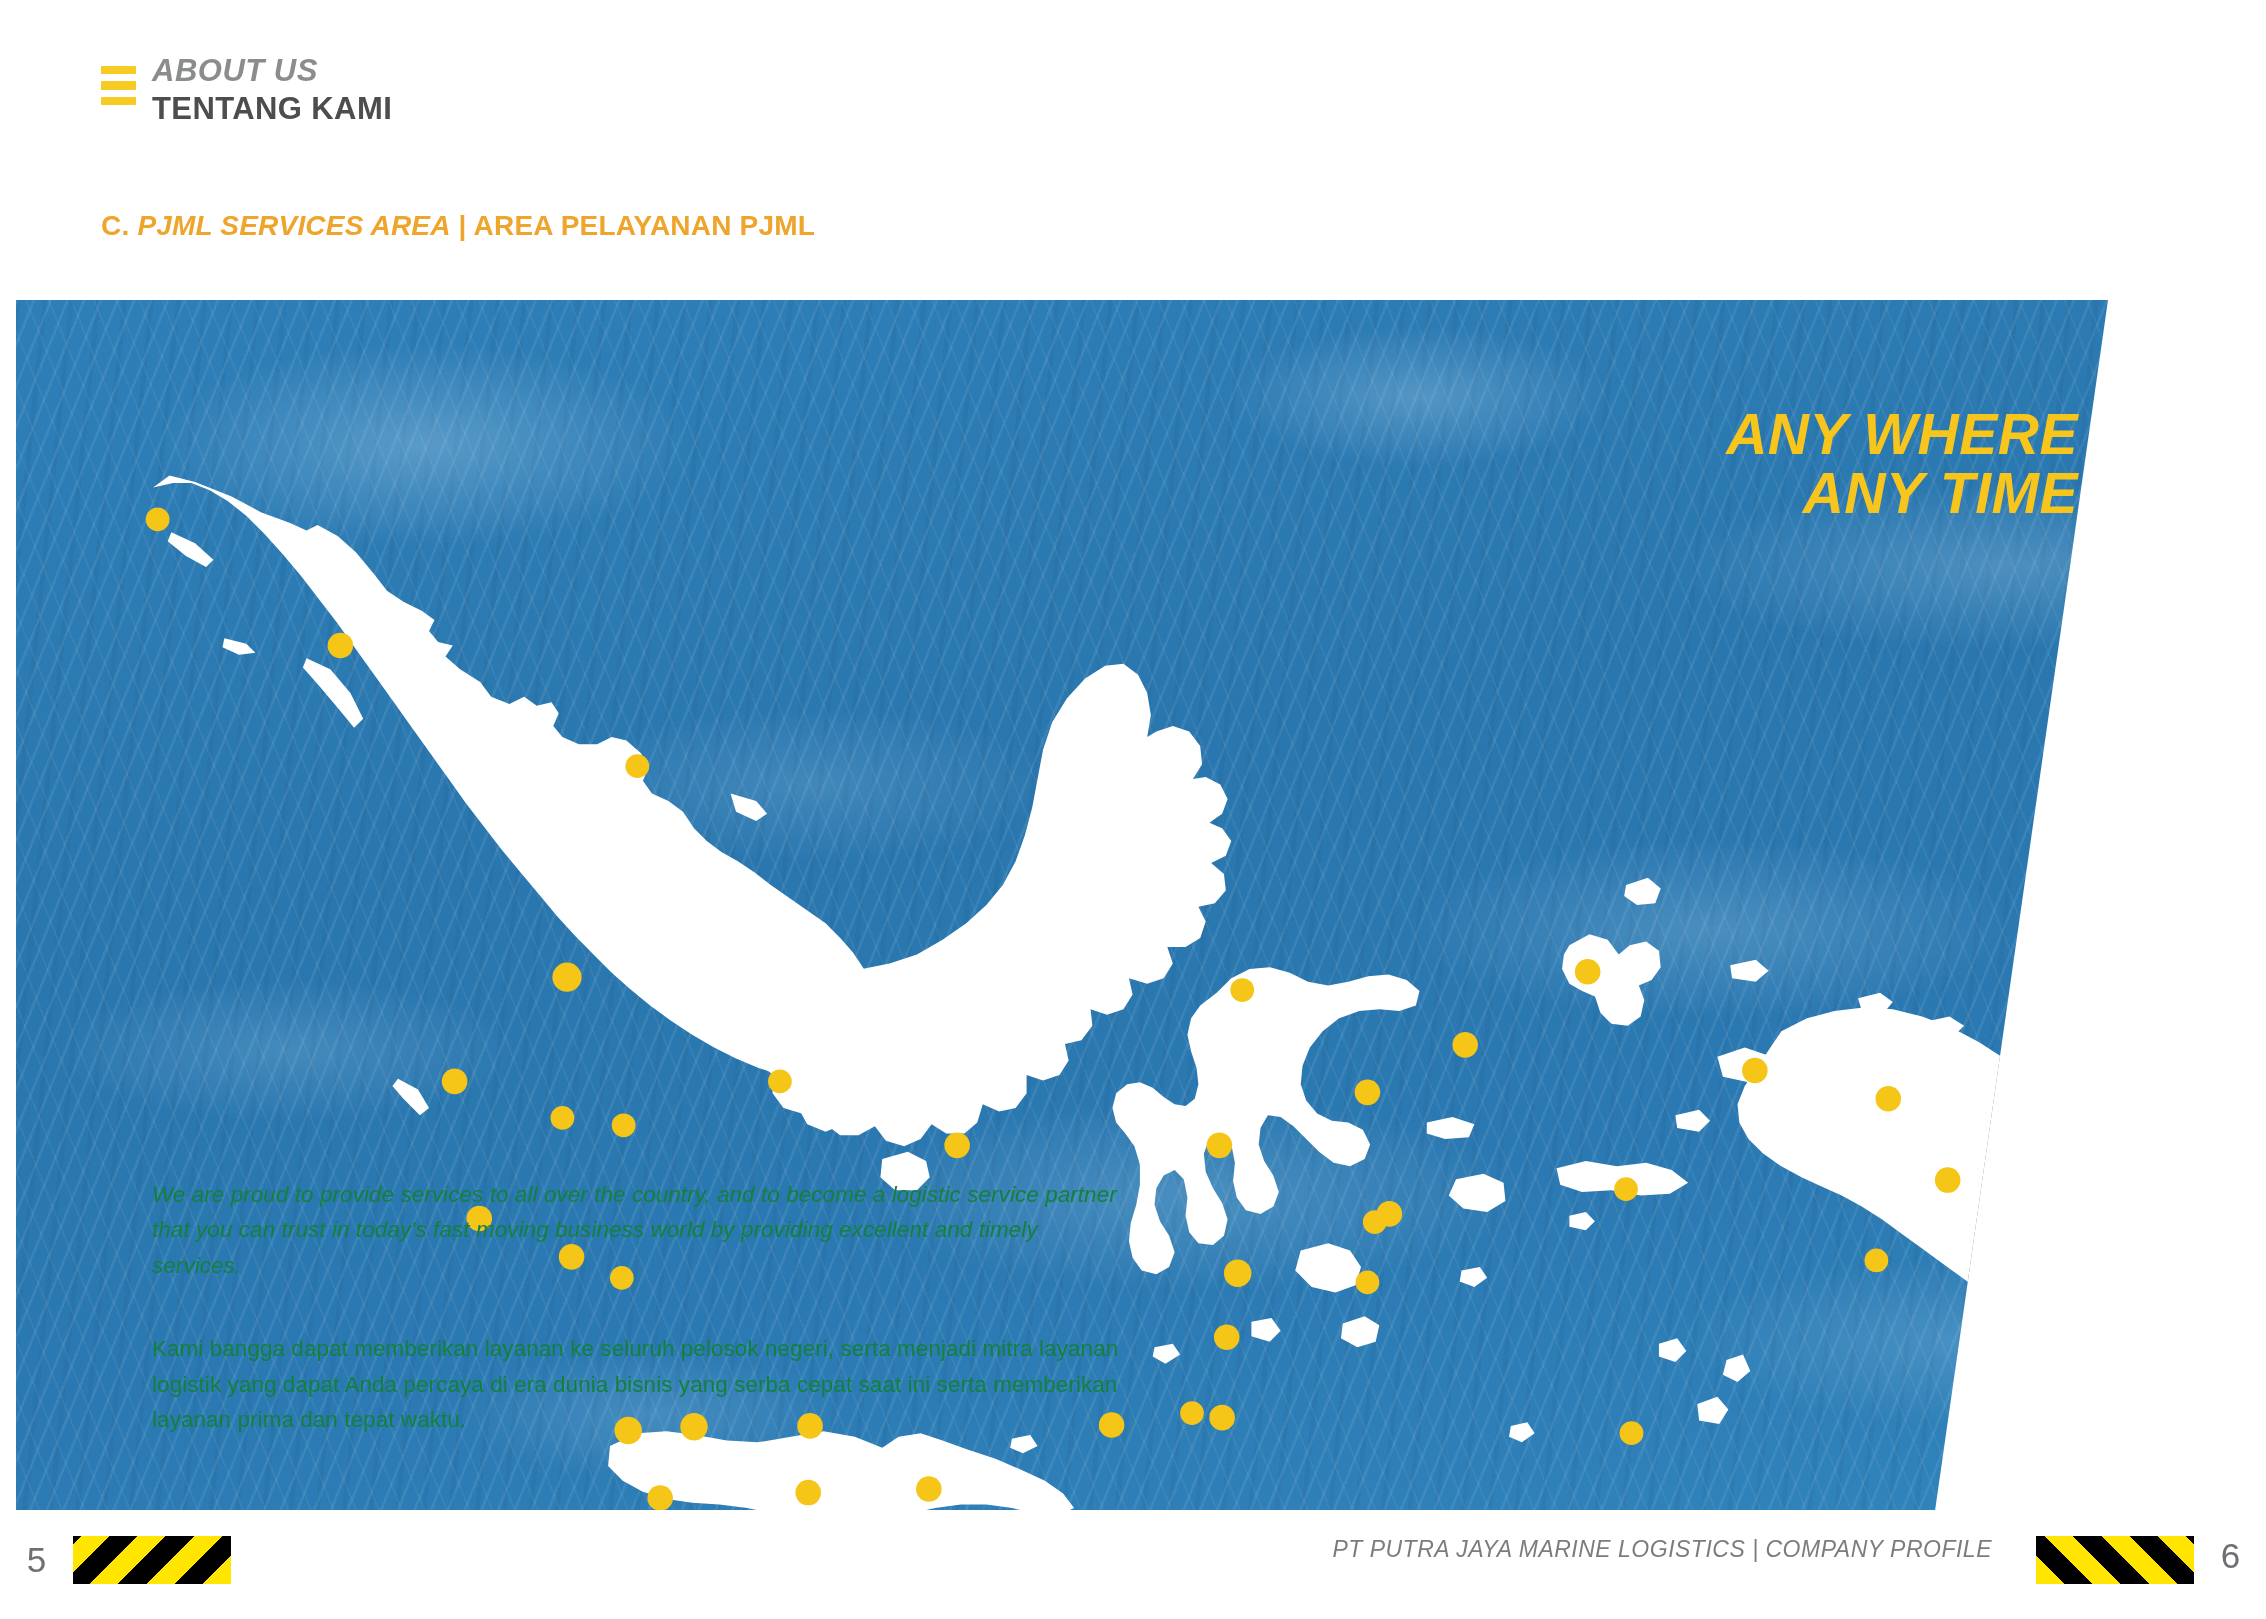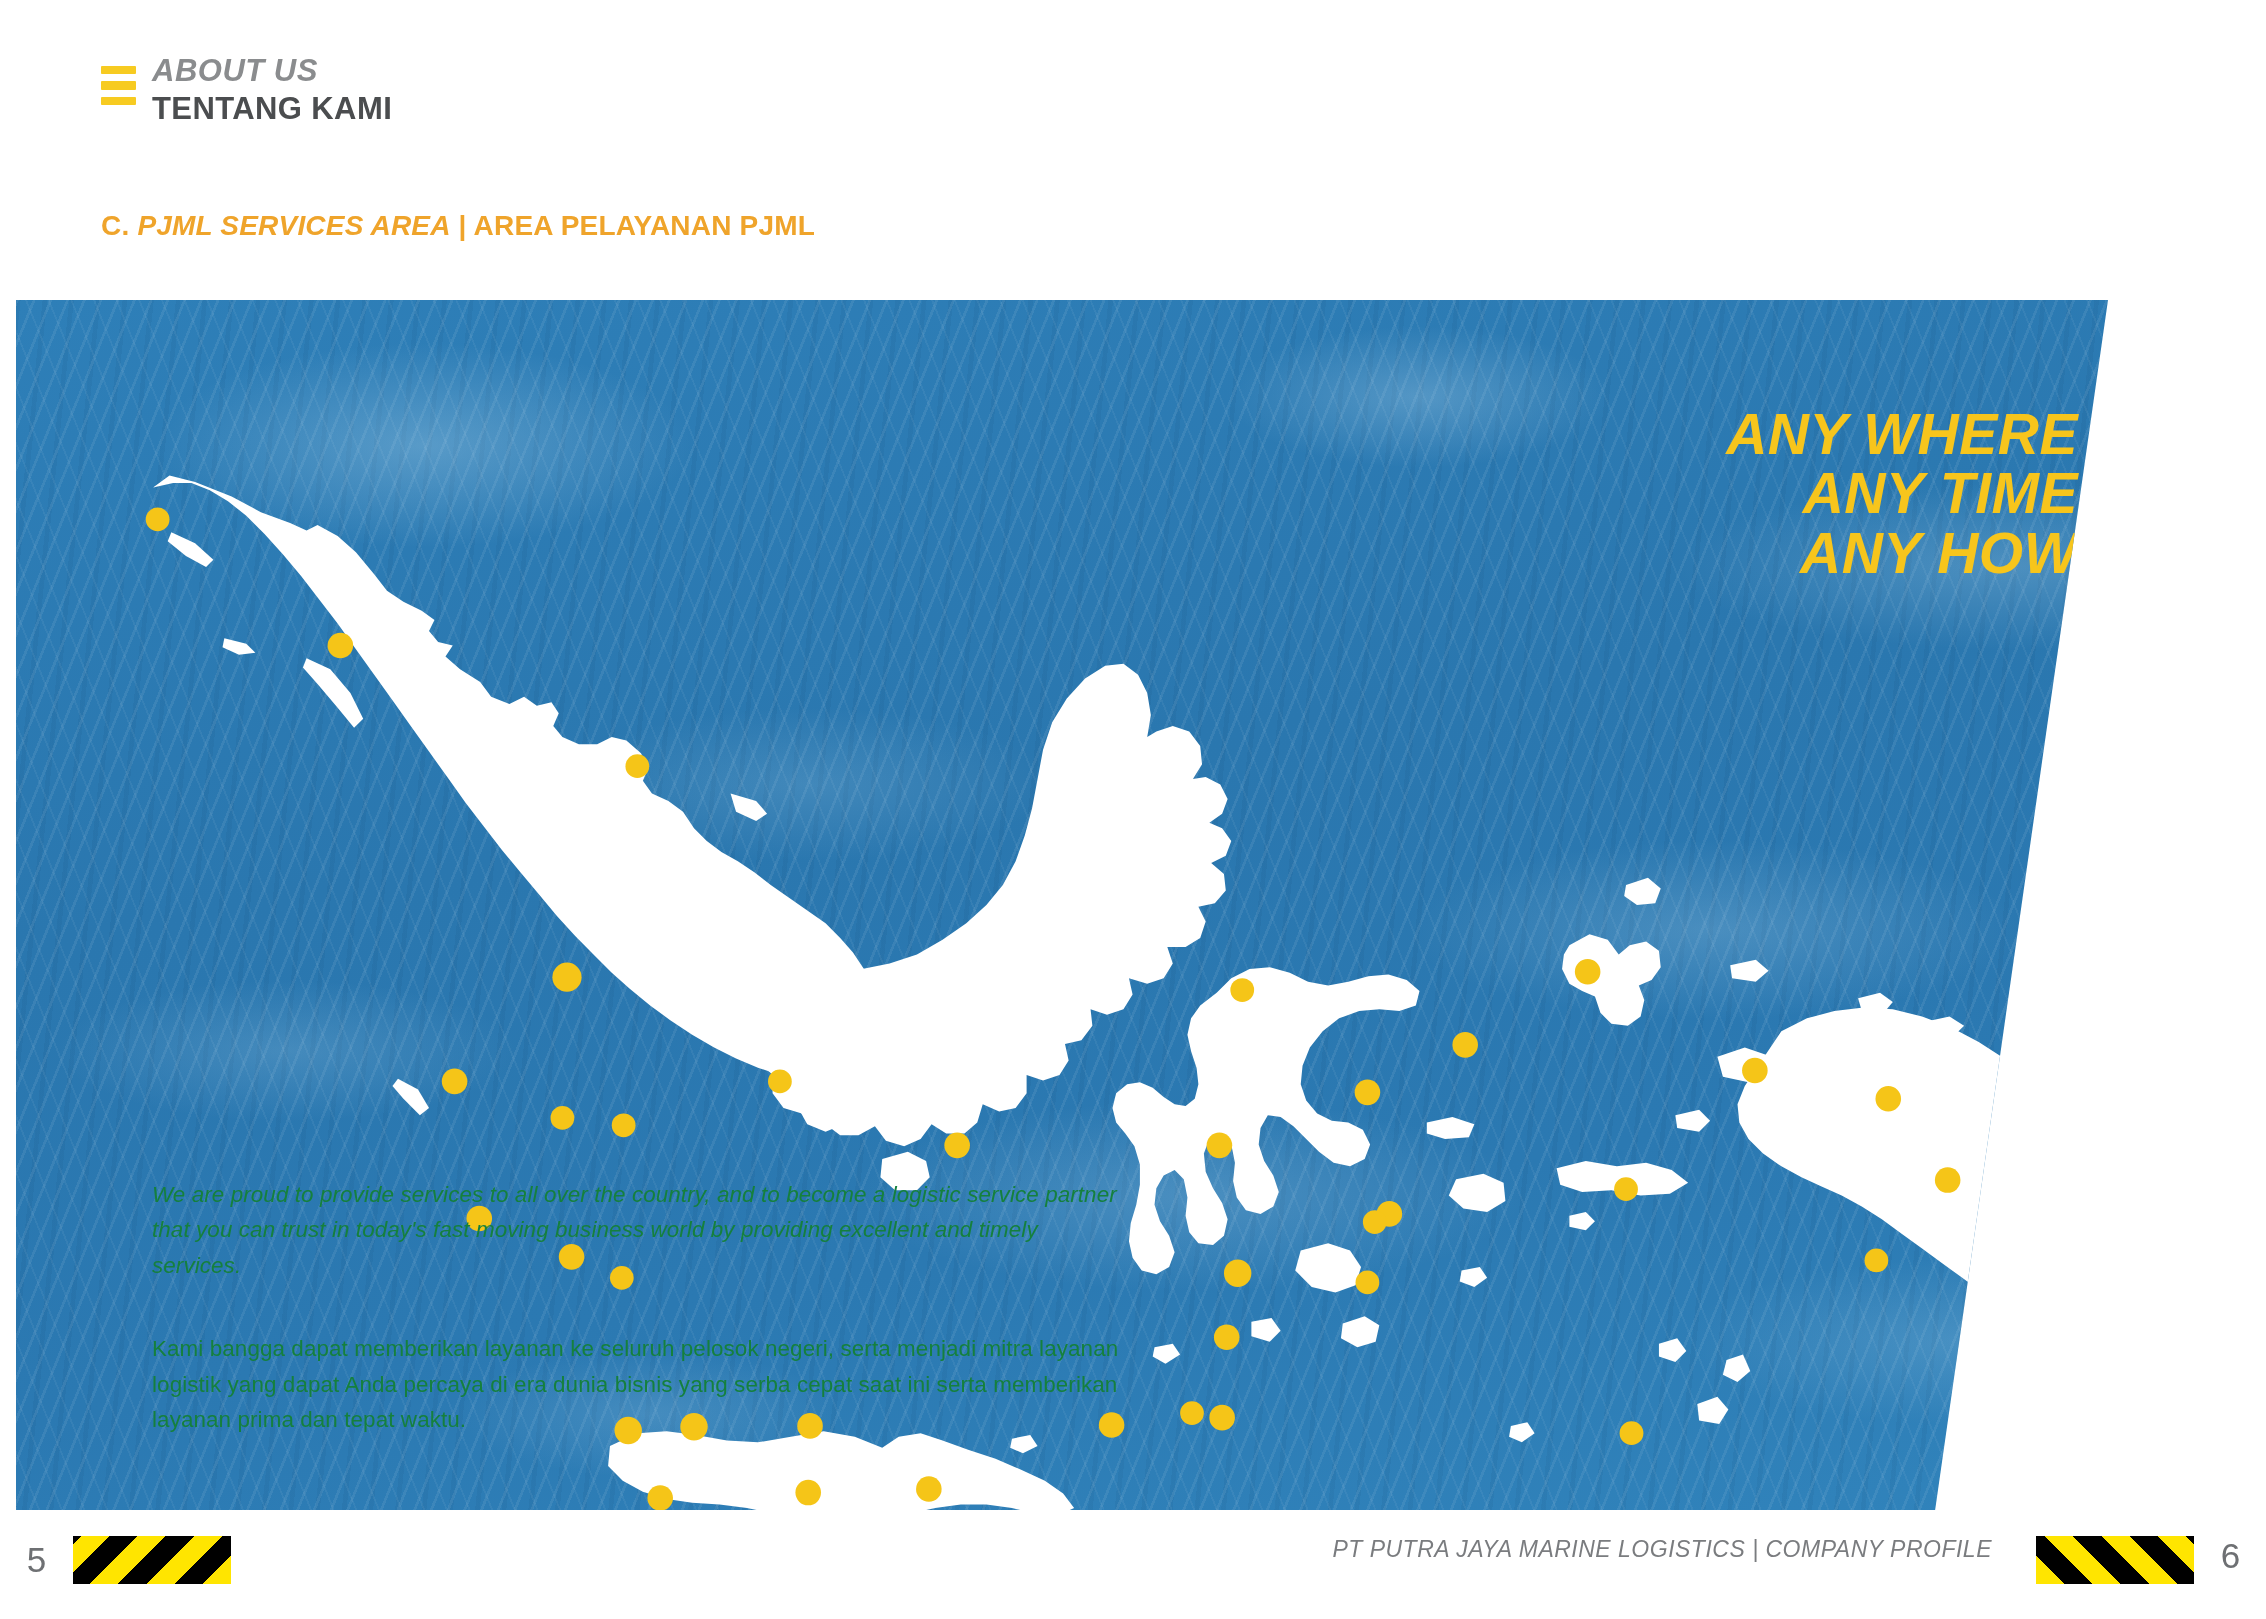--- a/index.html
+++ b/index.html
@@ -271,7 +271,6 @@
   <div class="tagline">
     <div>ANY WHERE</div>
     <div>ANY TIME</div>
-    <div>ANY HOW</div>
   </div>
 
   <div class="paragraphs">

